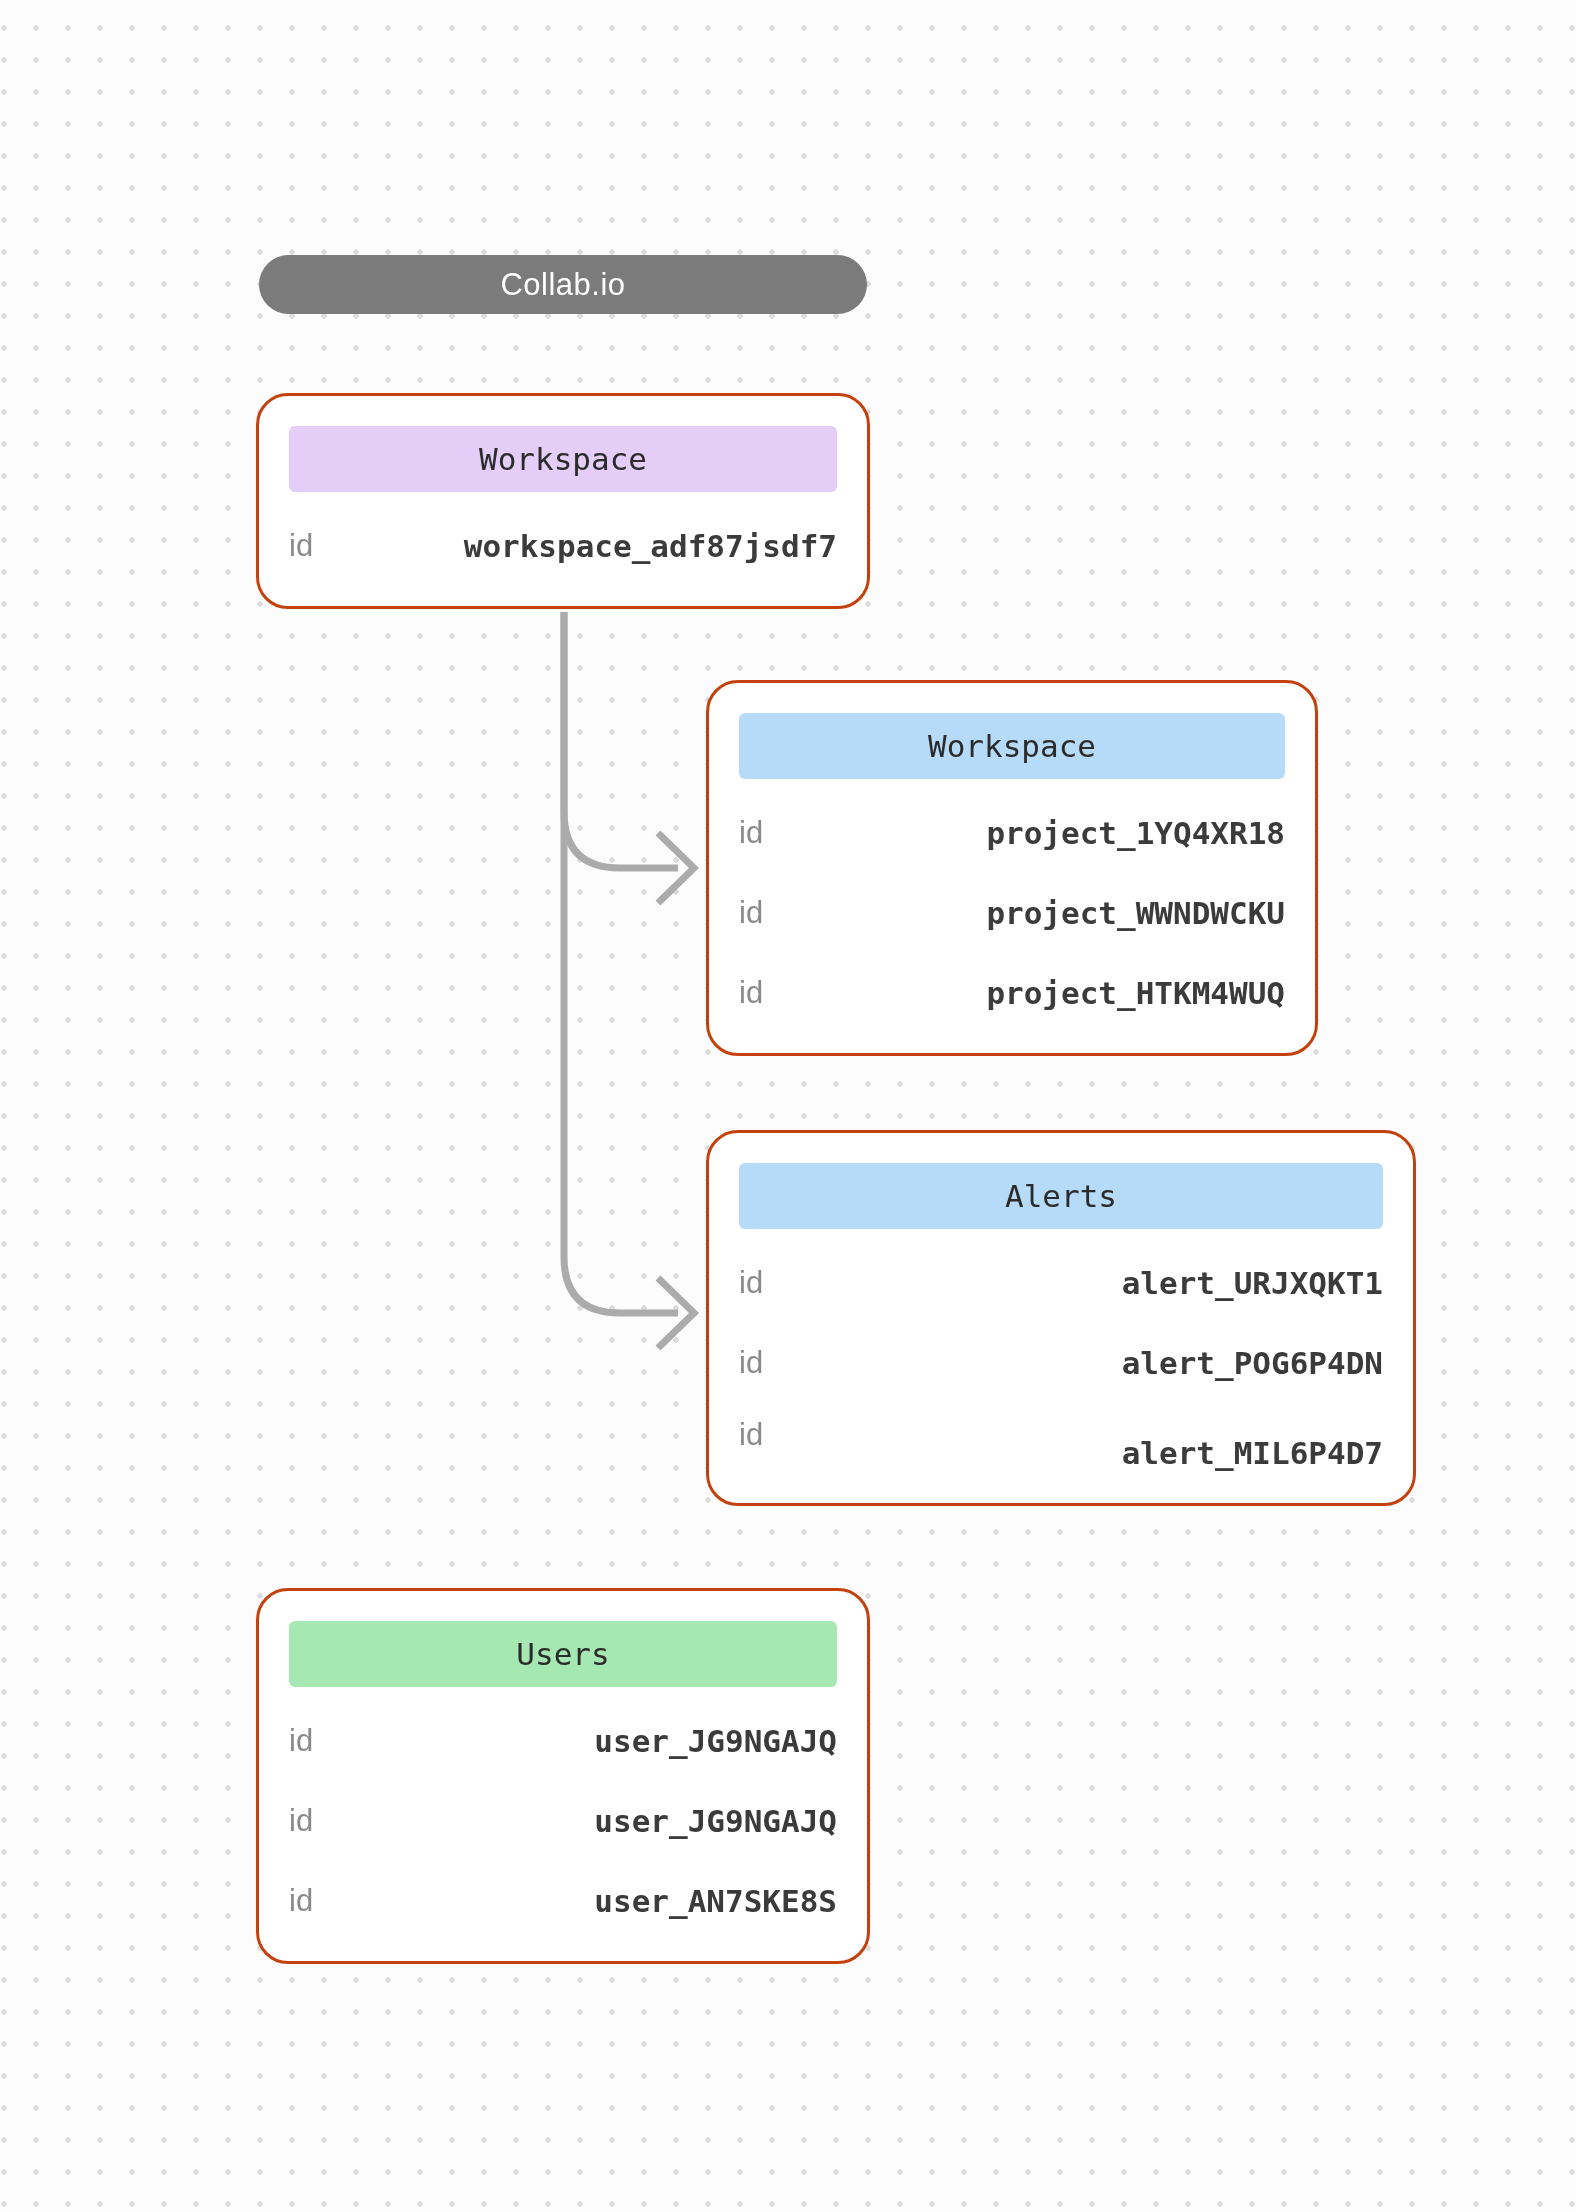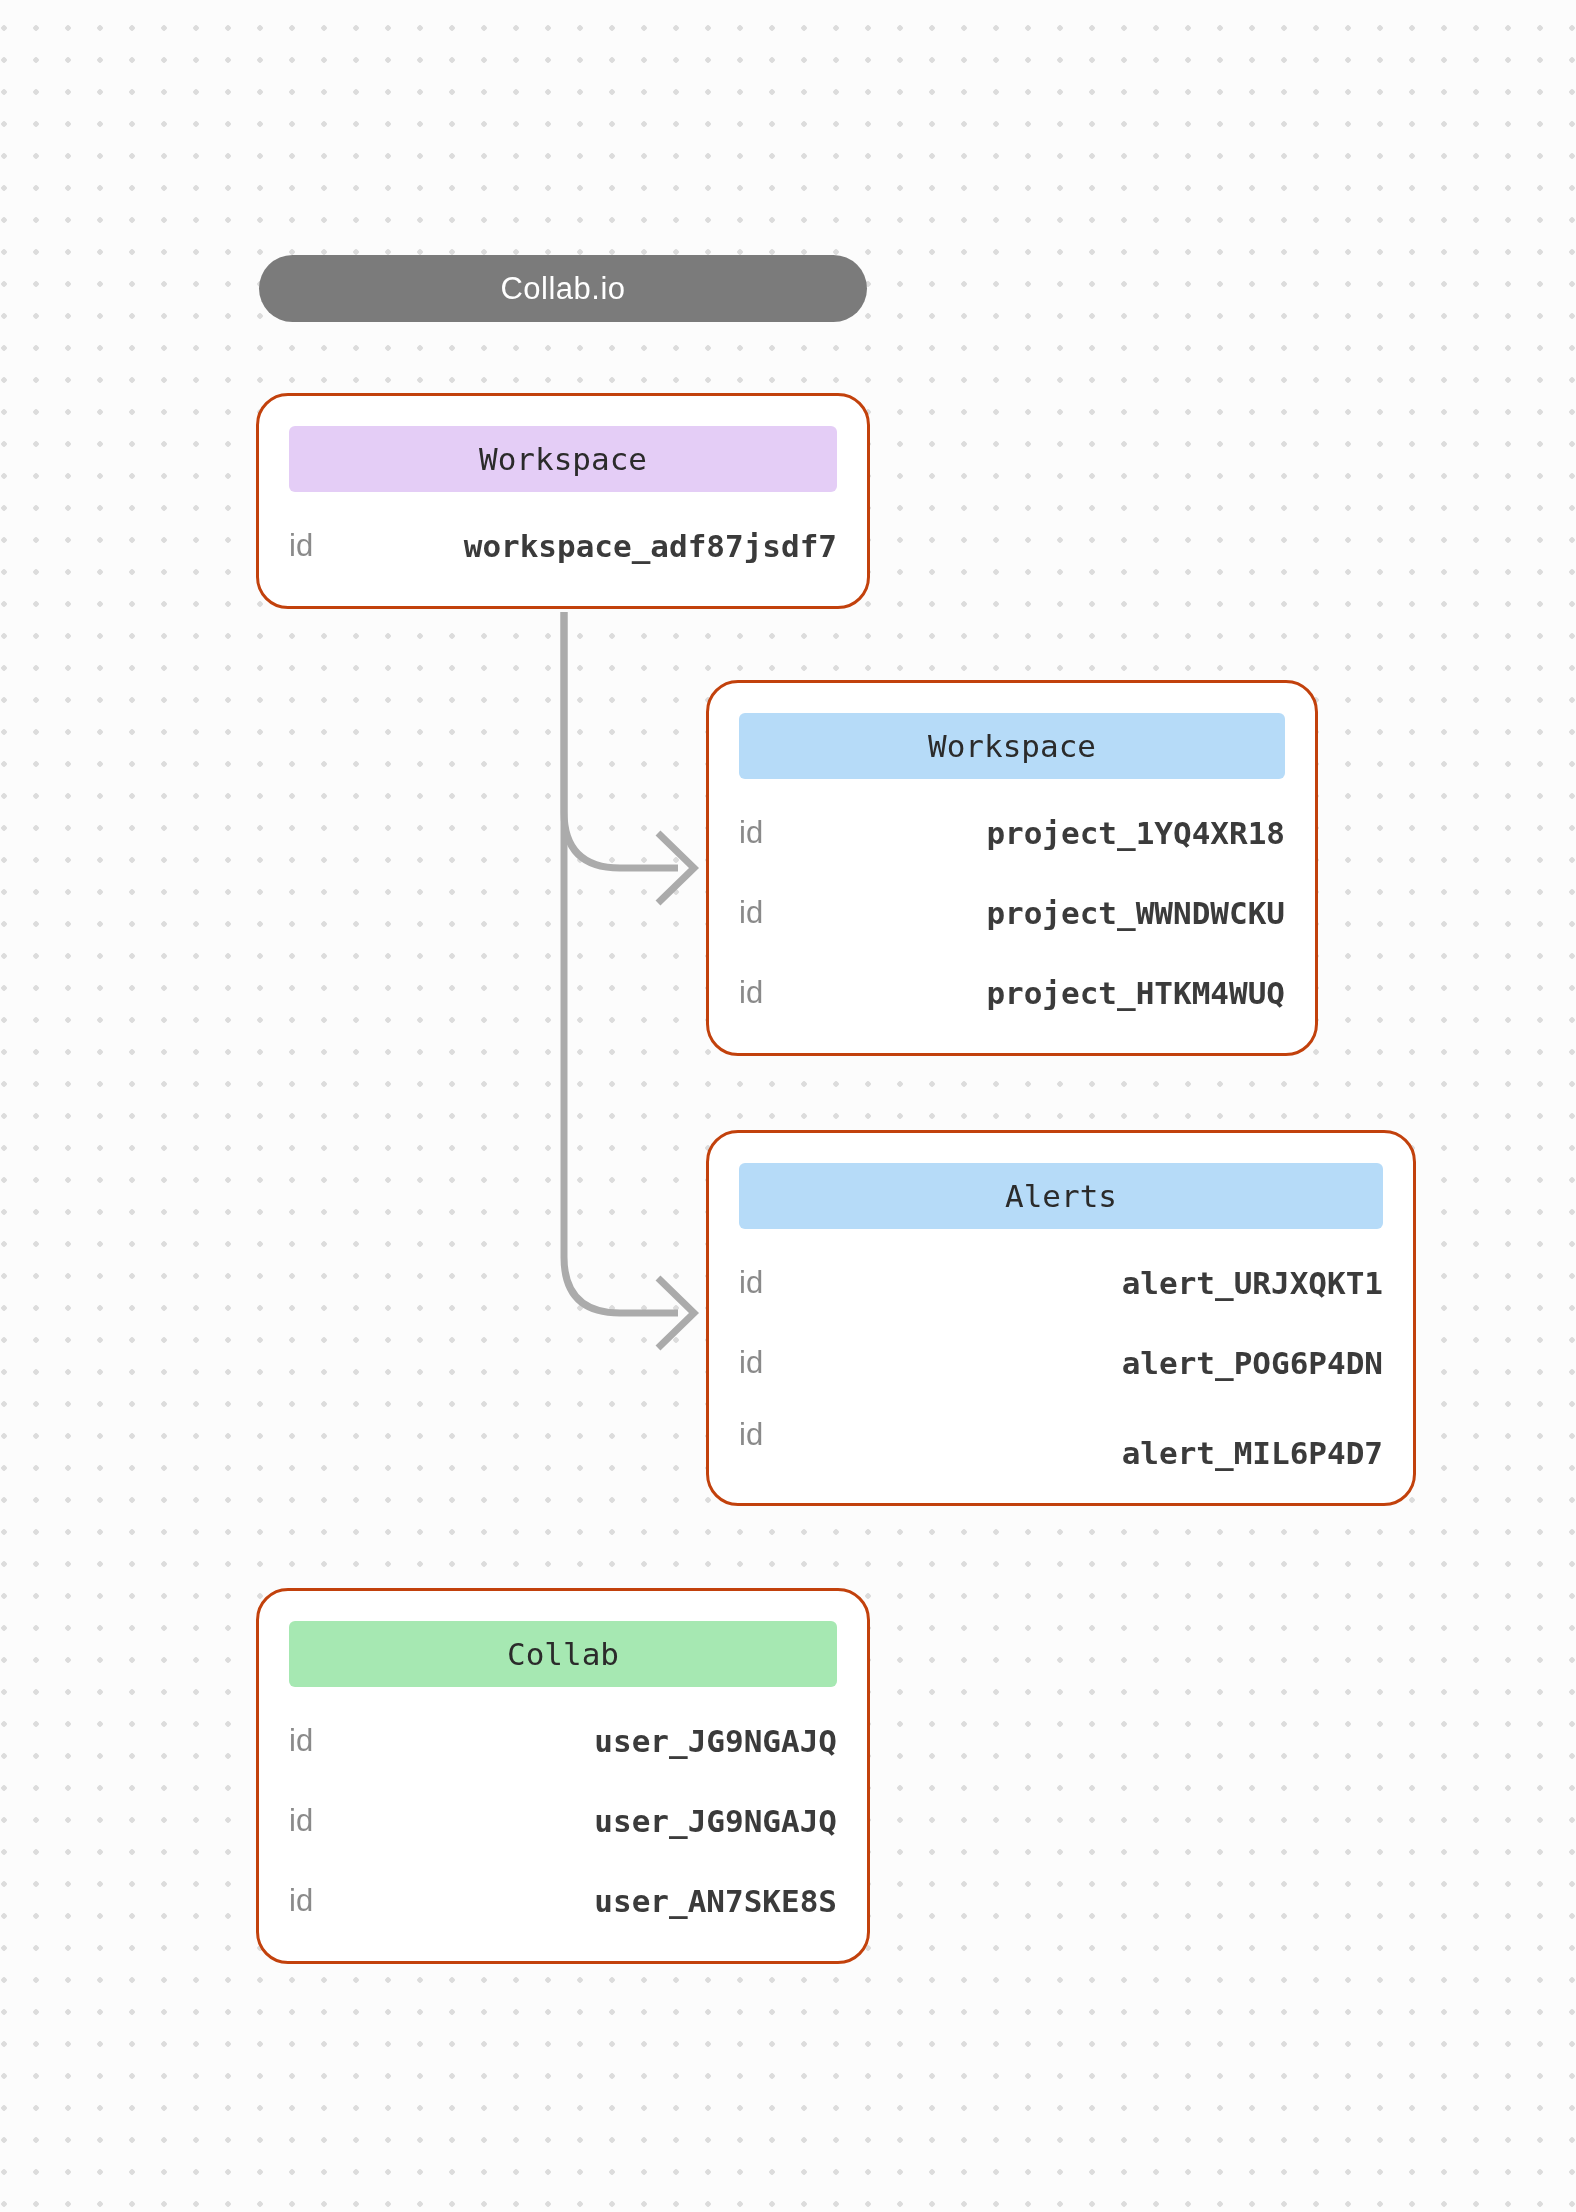--- a/index.html
+++ b/index.html
@@ -22,7 +22,7 @@
 
   
   .app-pill{
-    position:absolute;left:259px;top:255px;width:608px;height:67px;
+    position:absolute;left:259px;top:255px;width:608px;height:59px;
     background:var(--pill-bg,#7b7b7b);
     border-radius:34px;
     display:flex;align-items:center;justify-content:center;

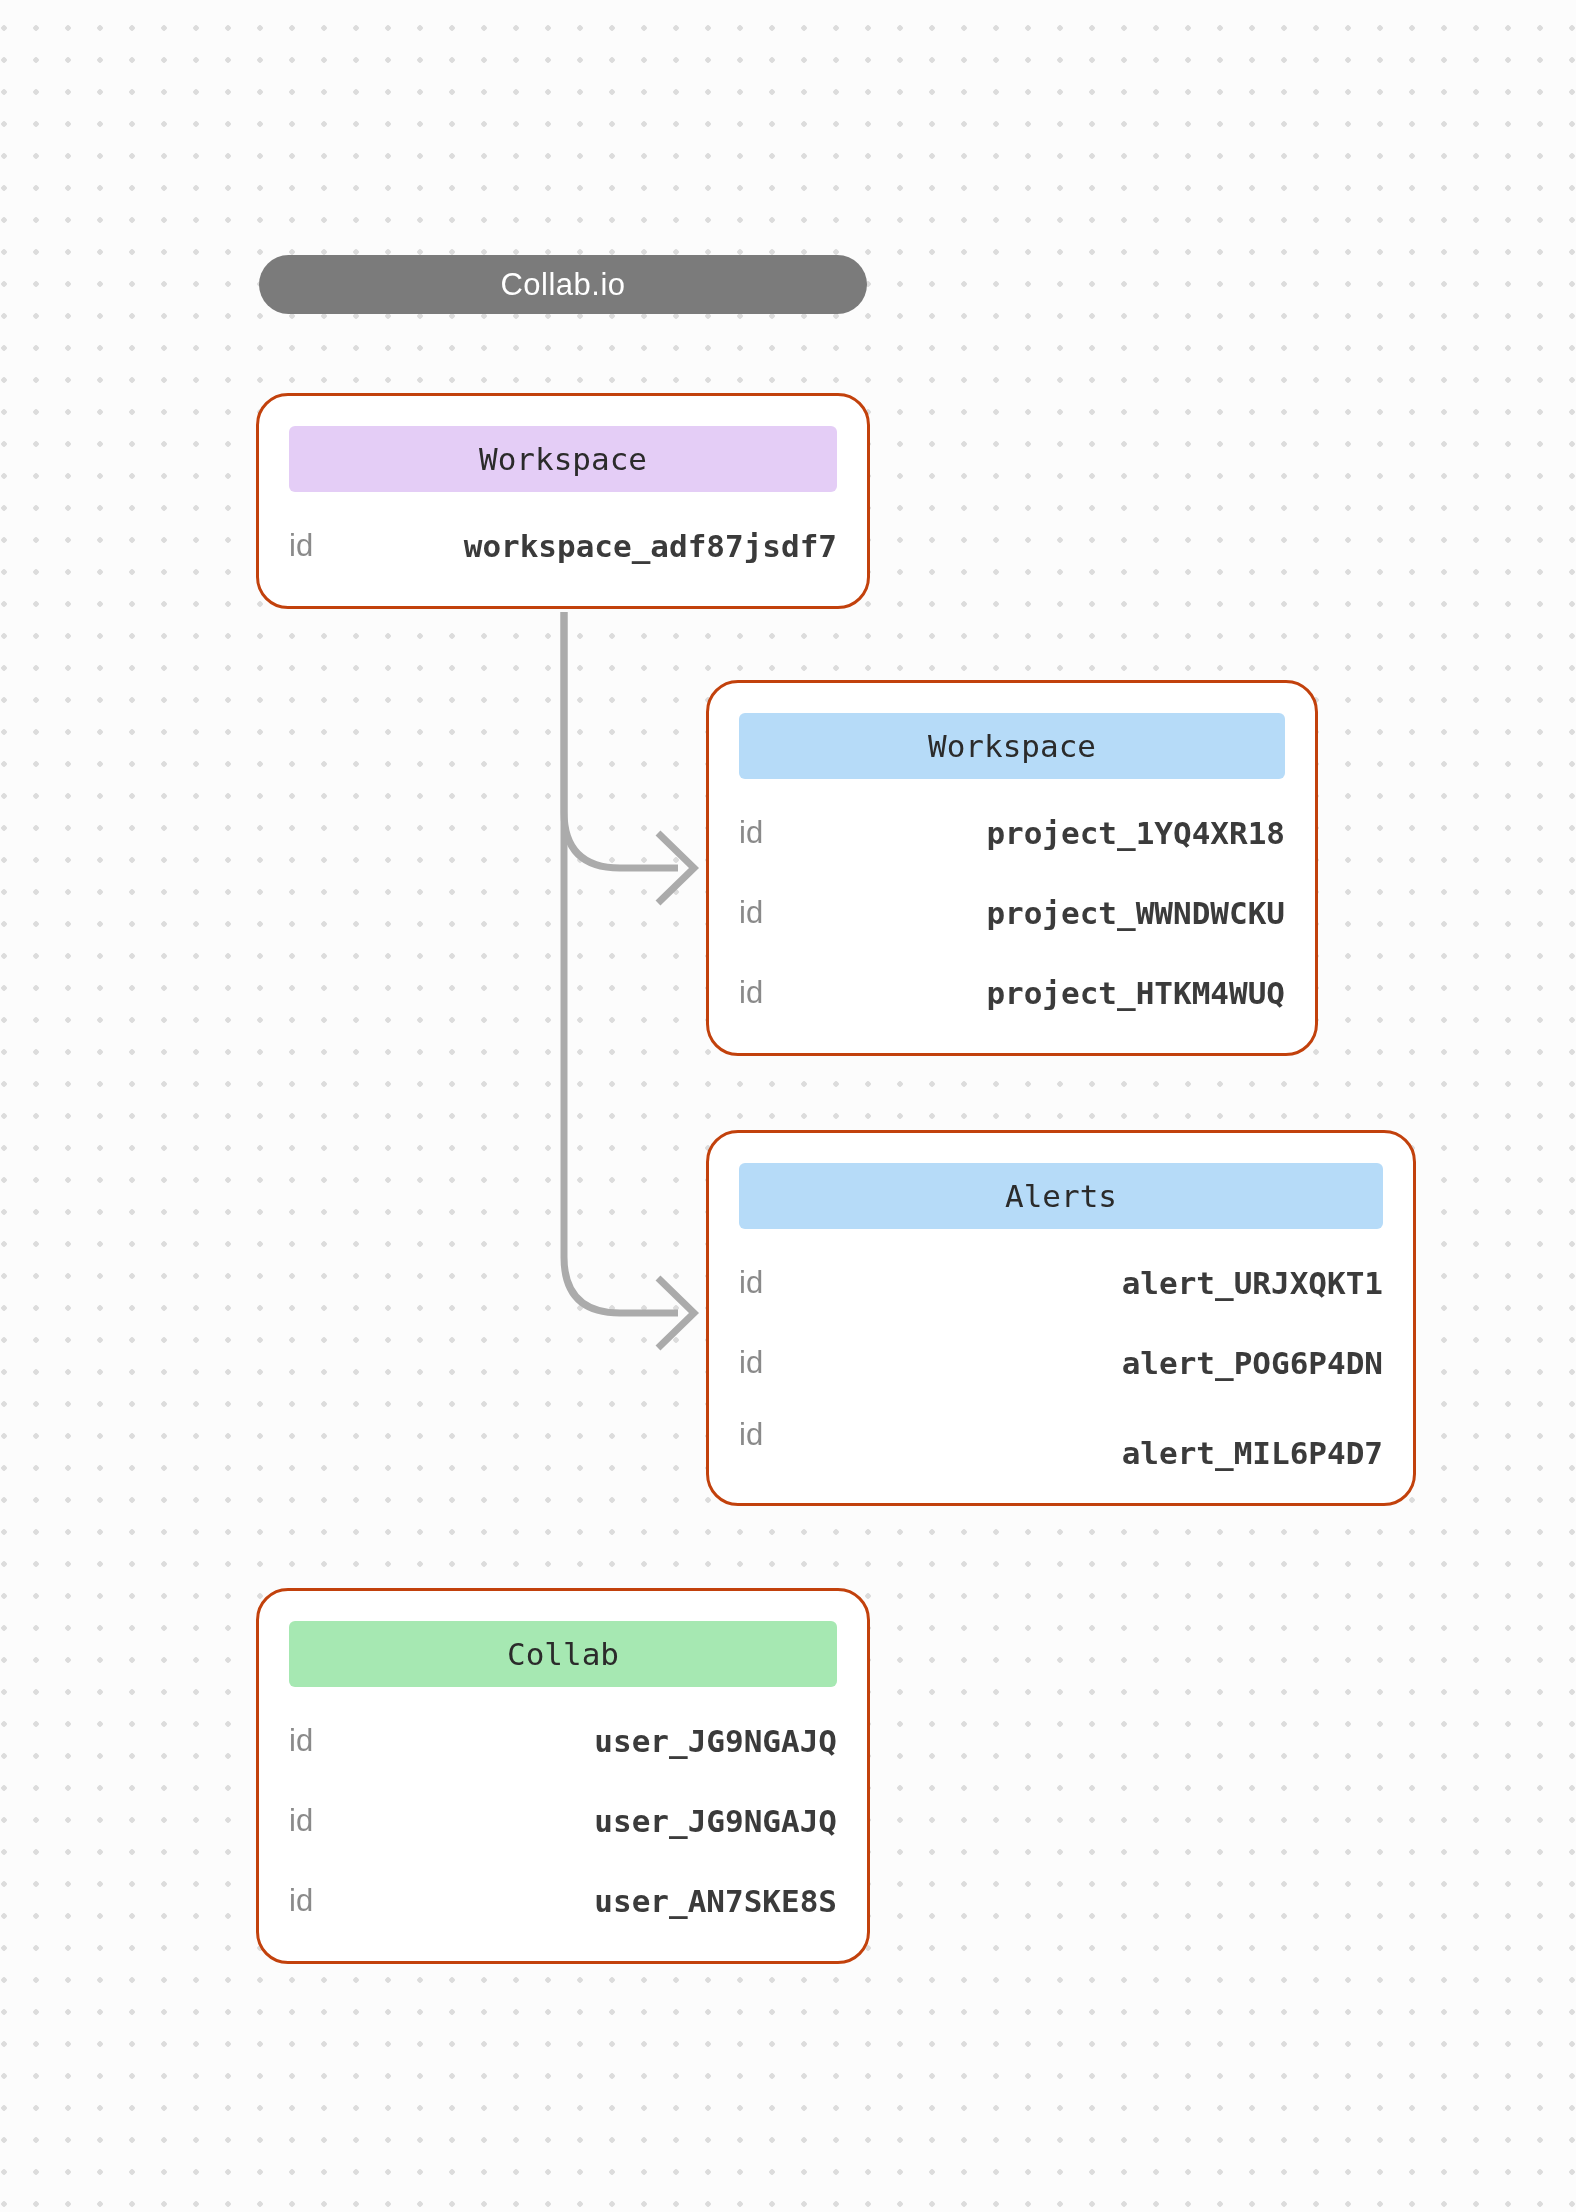--- a/index.html
+++ b/index.html
@@ -141,7 +141,7 @@
 
   <div class="card card-users">
     <div class="card-header" style="background-color: rgb(166, 232, 178);">
-      <span class="title">Collab</span>
+      <span class="title">Users</span>
     </div>
     <div class="rows">
       <div class="row">

